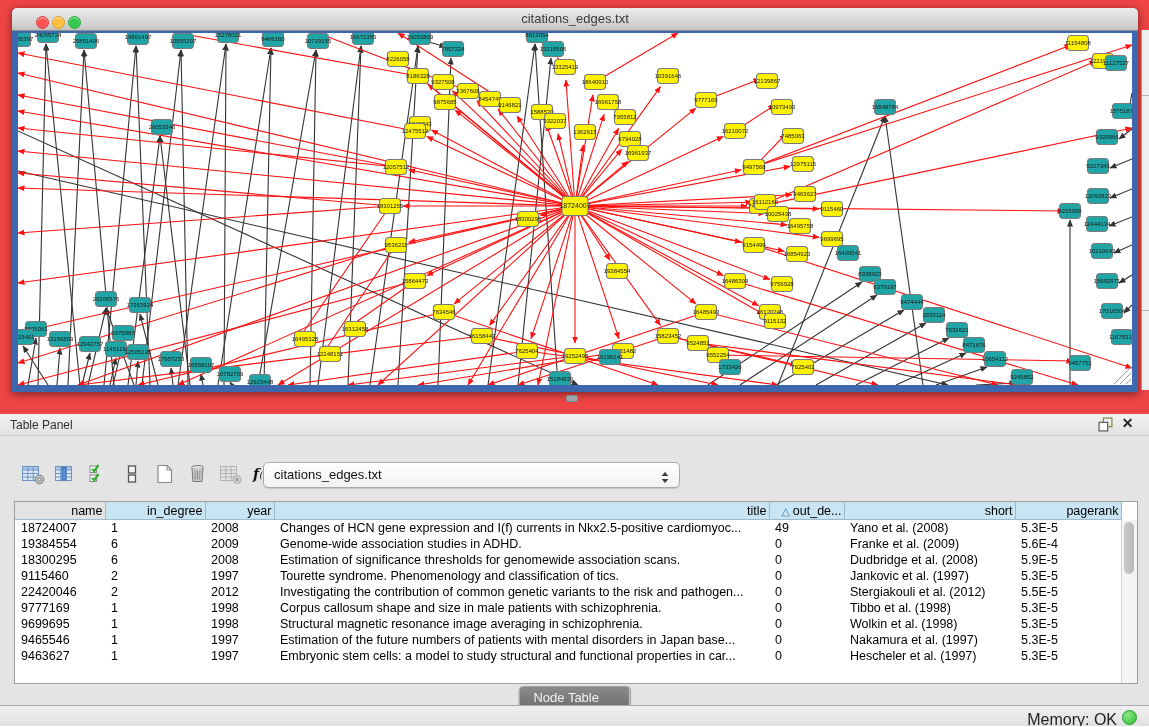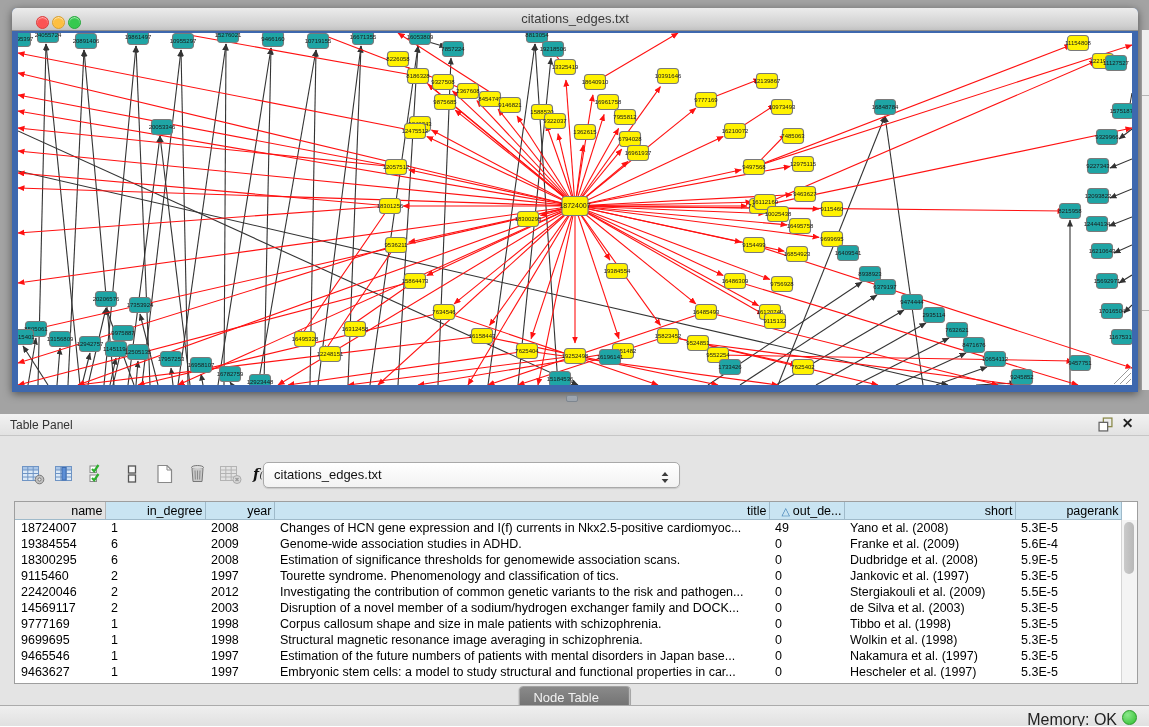--- a/index.html
+++ b/index.html
@@ -4,7 +4,7 @@
 <style>
   html,body{margin:0;padding:0;}
   body{font-family:"Liberation Sans",sans-serif;}
-  #desktop{position:relative;width:1149px;height:726px;background:#a3a3a3;overflow:hidden;}
+  #desktop{position:relative;width:1149px;height:726px;background:#ef4444;overflow:hidden;}
 
   
   #net-window{position:absolute;left:12px;top:8px;width:1126px;height:384px;

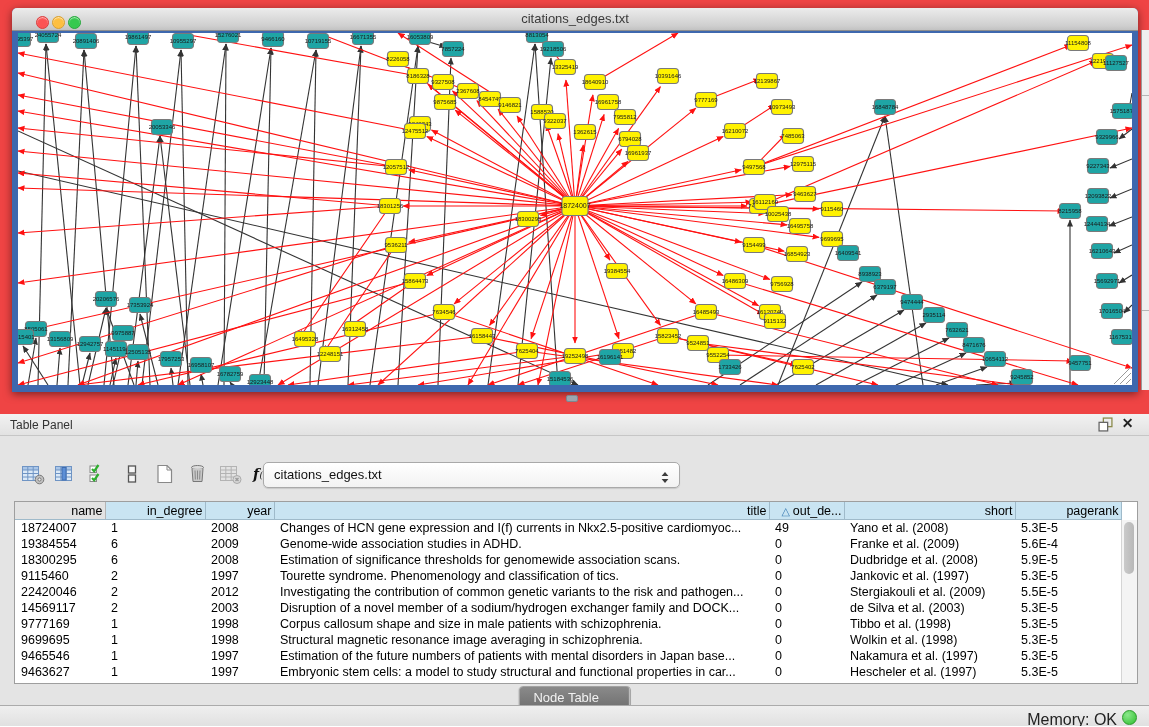--- a/index.html
+++ b/index.html
@@ -858,7 +858,7 @@
               <td>2012</td>
               <td>Investigating the contribution of common genetic variants to the risk and pathogen...</td>
               <td>0</td>
-              <td>Stergiakouli et al. (2009)</td>
+              <td>Stergiakouli et al. (2012)</td>
               <td>5.5E-5</td>
             </tr>
             <tr>

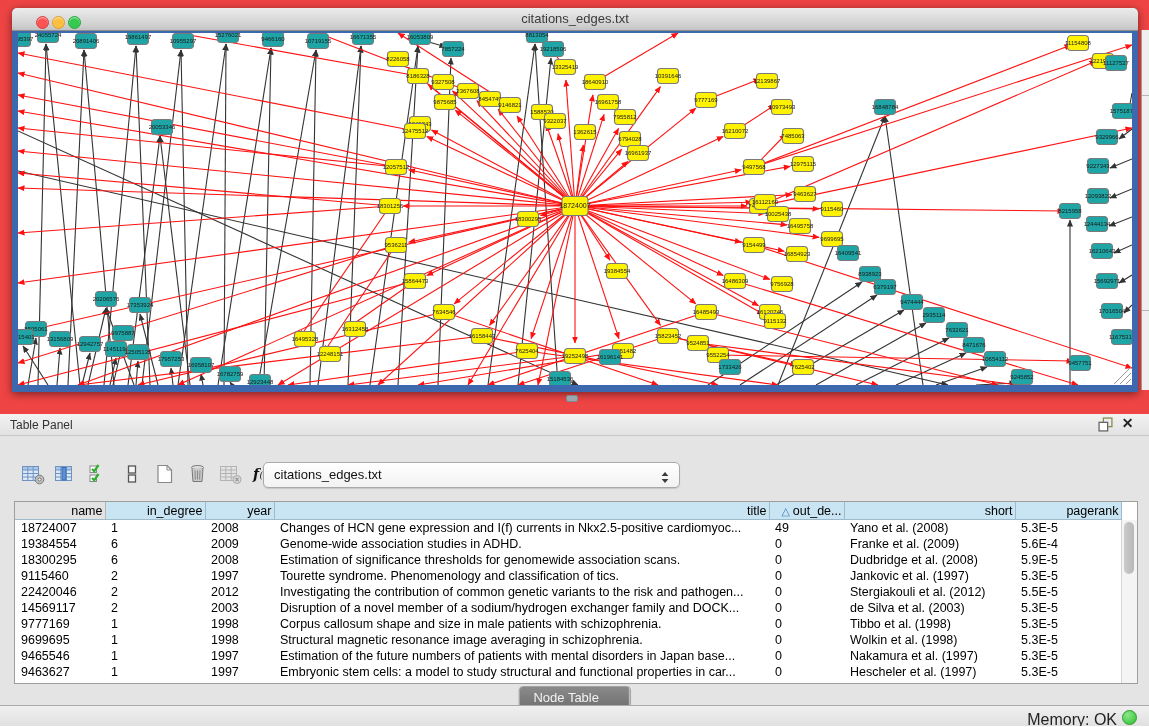--- a/index.html
+++ b/index.html
@@ -862,15 +862,6 @@
               <td>5.5E-5</td>
             </tr>
             <tr>
-              <td>14569117</td>
-              <td>2</td>
-              <td>2003</td>
-              <td>Disruption of a novel member of a sodium/hydrogen exchanger family and DOCK...</td>
-              <td>0</td>
-              <td>de Silva et al. (2003)</td>
-              <td>5.3E-5</td>
-            </tr>
-            <tr>
               <td>9777169</td>
               <td>1</td>
               <td>1998</td>

